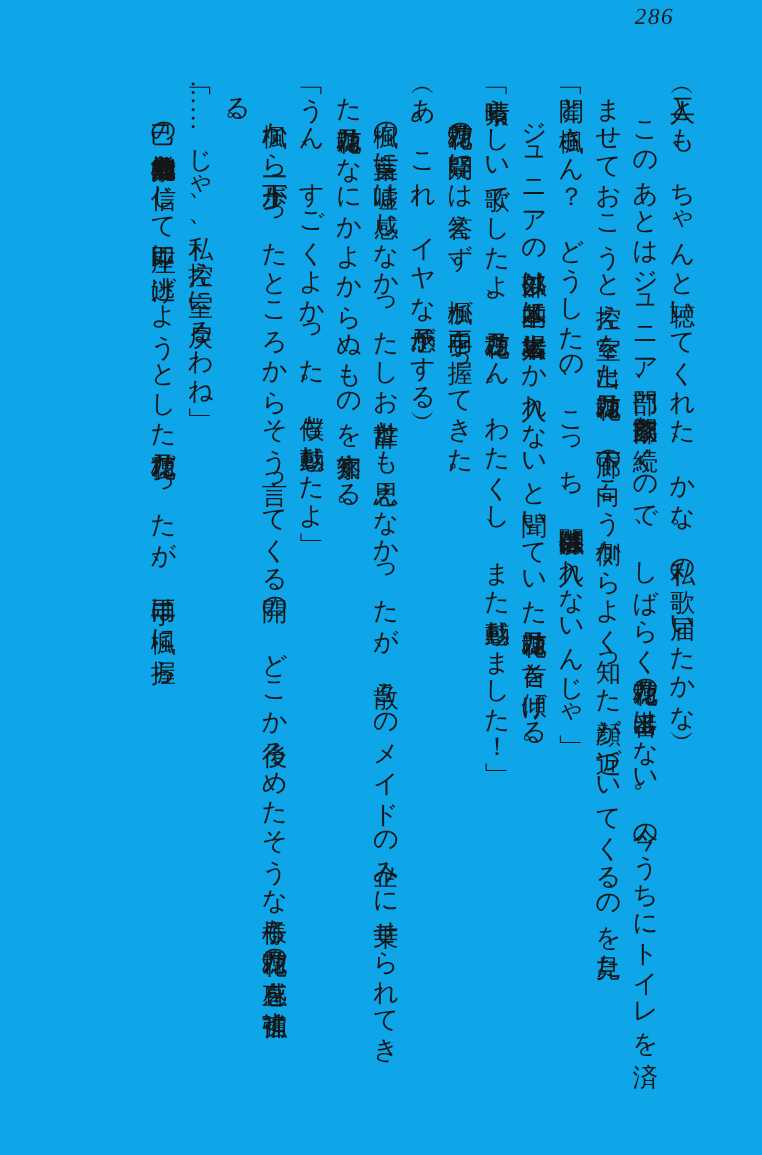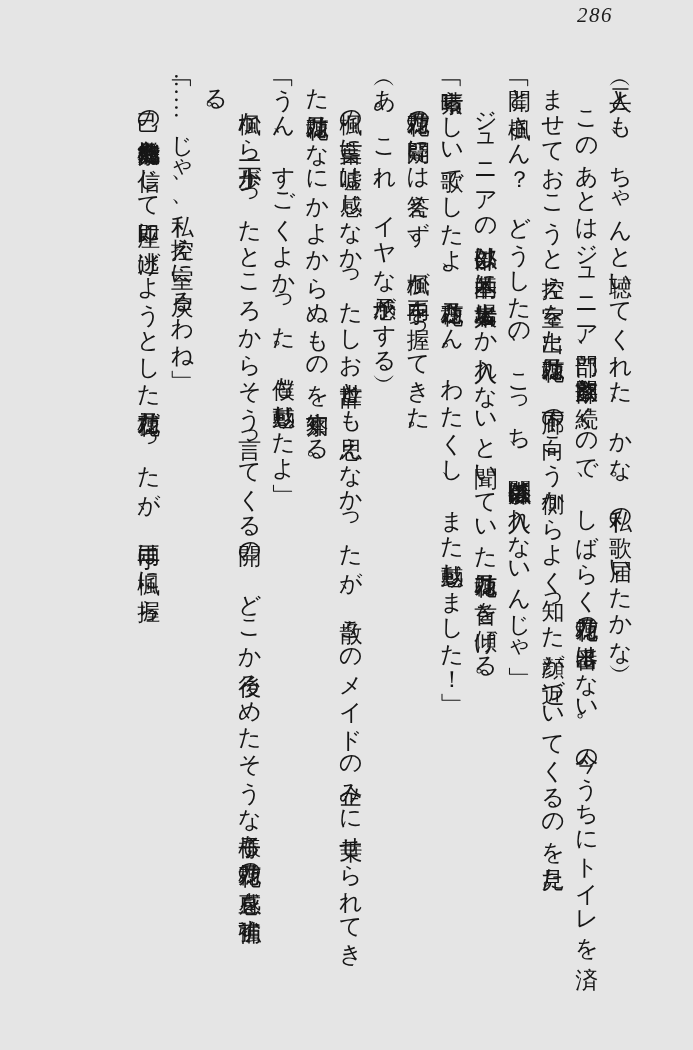--- a/index.html
+++ b/index.html
@@ -17,7 +17,7 @@
   .page {
     position: absolute;
     inset: 0;
-    background: #e5e5e5;
+    background: #0ea5e9;
   }
   .page-number {
     position: absolute;

